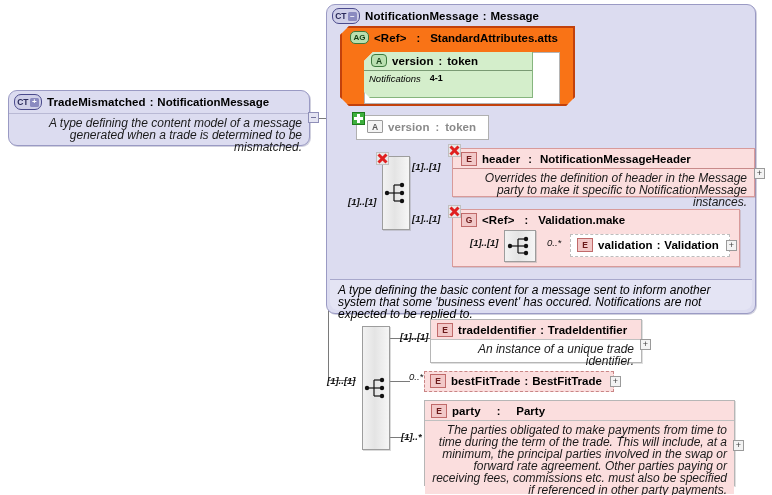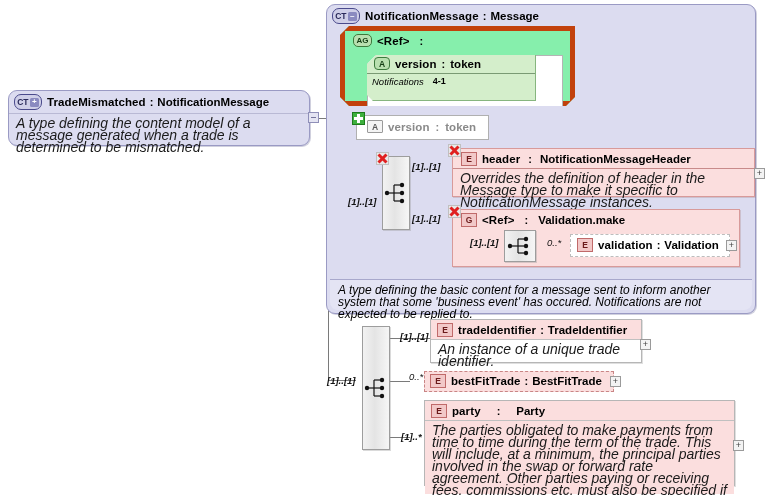--- a/index.html
+++ b/index.html
@@ -111,8 +111,8 @@
 
   
   .ag-box {
-    background: #86efac;
-    border: 5px solid #c2410c;
+    background: #f97316;
+    border: 2px solid #c2410c;
     -webkit-clip-path: polygon(9px 0, 100% 0, 100% calc(100% - 9px), calc(100% - 9px) 100%, 9px 100%, 0 calc(100% - 9px), 0 9px);
     clip-path: polygon(9px 0, 100% 0, 100% calc(100% - 9px), calc(100% - 9px) 100%, 9px 100%, 0 calc(100% - 9px), 0 9px);
   }

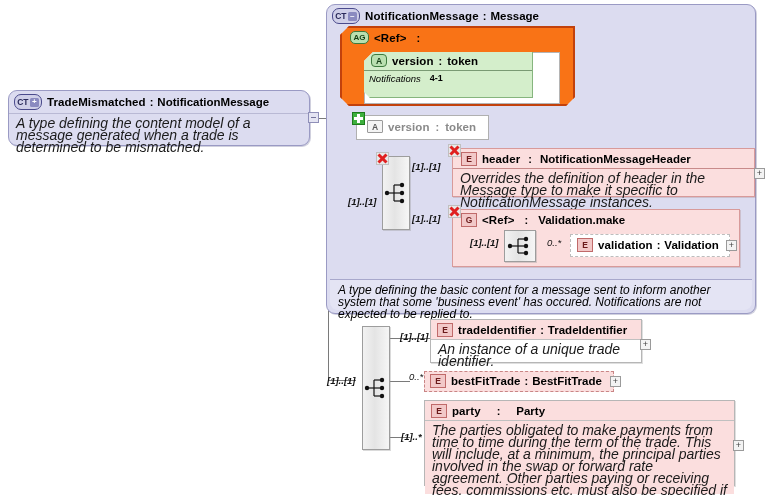--- a/index.html
+++ b/index.html
@@ -272,6 +272,7 @@
       <span class="chip chip-ag">AG</span>
       <span class="nm">&lt;Ref&gt;</span>
       <span class="sep" style="padding:0 10px;">:</span>
+      <span class="tp">StandardAttributes.atts</span>
     </div>
     <div class="ag-inner" style="position:absolute; left:22px; top:24px; width:194px; height:50px;">
       <div class="attr-green" style="position:absolute; left:-4px; top:-3px; width:170px; height:46px;">

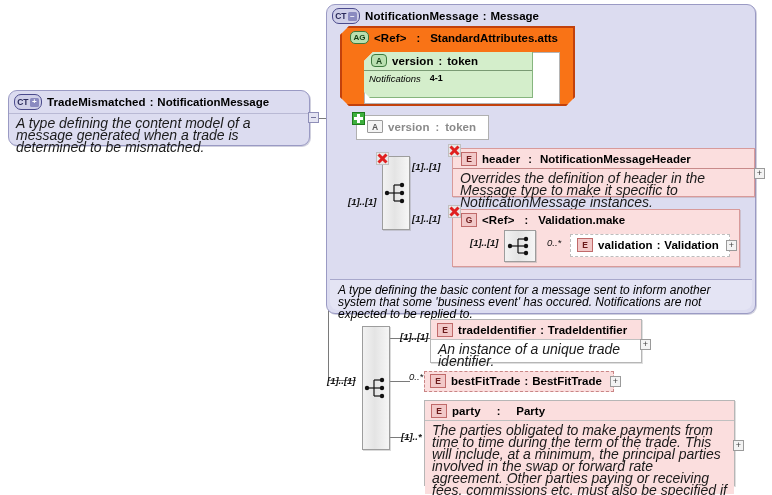--- a/index.html
+++ b/index.html
@@ -40,11 +40,12 @@
 
   .annot {
     font-style: italic;
-    font-size: 14px;
+    font-size: 12px;
     line-height: 12px;
     padding: 3px 7px 4px 7px;
     border-top: 1px solid #b9b9d4;
     color: #1a1a1a;
+    text-align: right;
   }
 
   

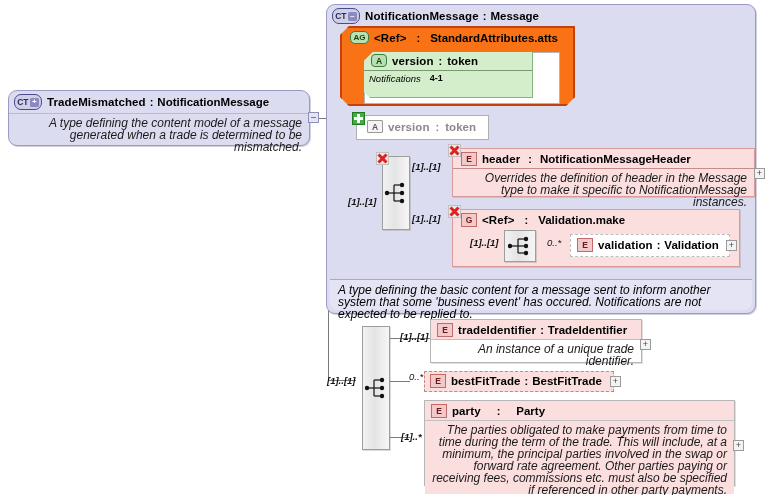--- a/index.html
+++ b/index.html
@@ -333,7 +333,7 @@
       <span class="sep" style="padding:0 8px;">:</span>
       <span class="tp">NotificationMessageHeader</span>
     </div>
-    <div class="annot">Overrides the definition of header in the Message type to make it specific to NotificationMessage instances.</div>
+    <div class="annot">Overrides the definition of header in the Message party to make it specific to NotificationMessage instances.</div>
   </div>
   <svg class="req-mark" style="left:448px; top:144px;" viewBox="0 0 13 13">
     <rect x="0.5" y="0.5" width="12" height="12" fill="#e8e8e8" stroke="#c0c0c0"></rect>

